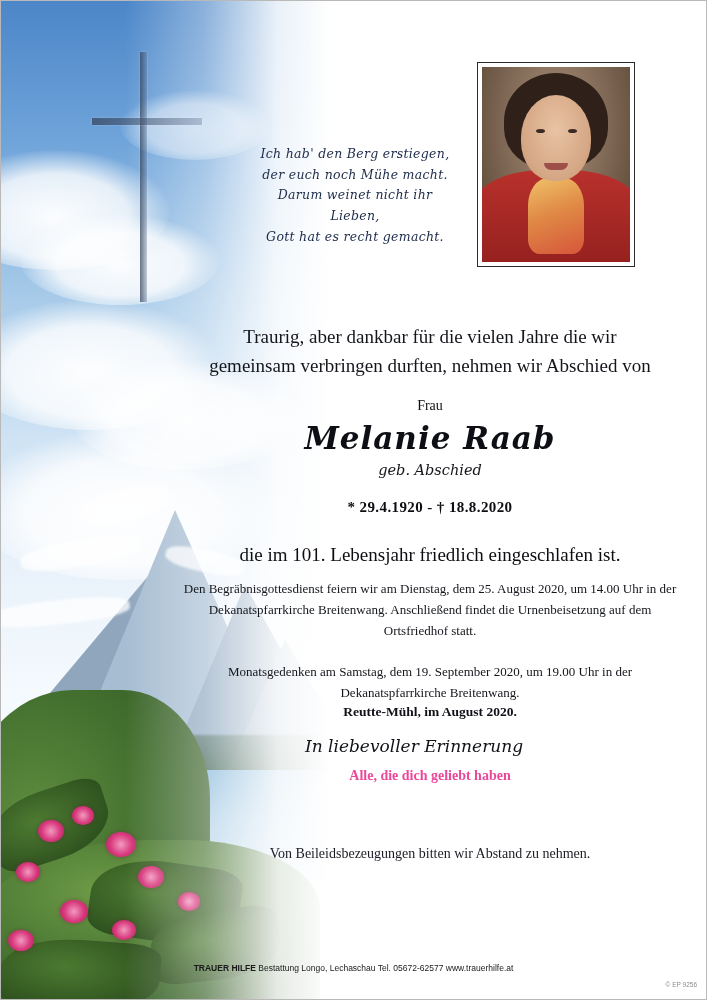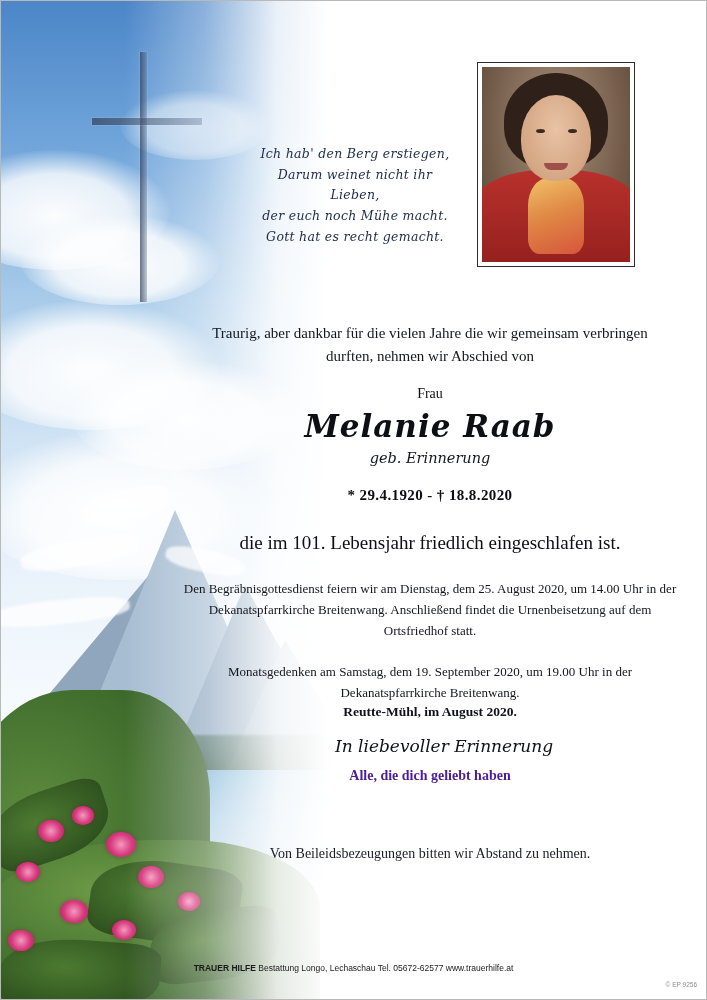--- a/index.html
+++ b/index.html
@@ -493,8 +493,8 @@
 
   <div class="poem">
     <div>Ich hab' den Berg erstiegen,</div>
+    <div>der euch noch Mühe macht.</div>
     <div>Darum weinet nicht ihr Lieben,</div>
-    <div>der euch noch Mühe macht.</div>
     <div>Gott hat es recht gemacht.</div>
   </div>
 

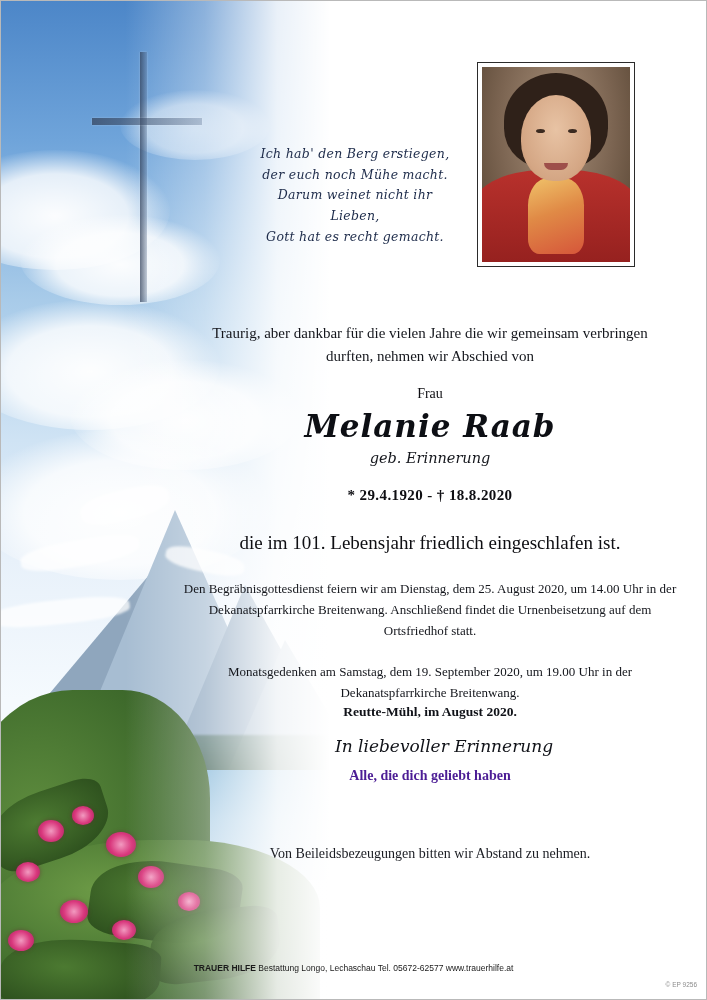--- a/index.html
+++ b/index.html
@@ -314,7 +314,7 @@
 
   .intro {
     font-family: "Liberation Serif", serif;
-    font-size: 15px;
+    font-size: 19px;
     line-height: 1.55;
     color: #14161c;
   }

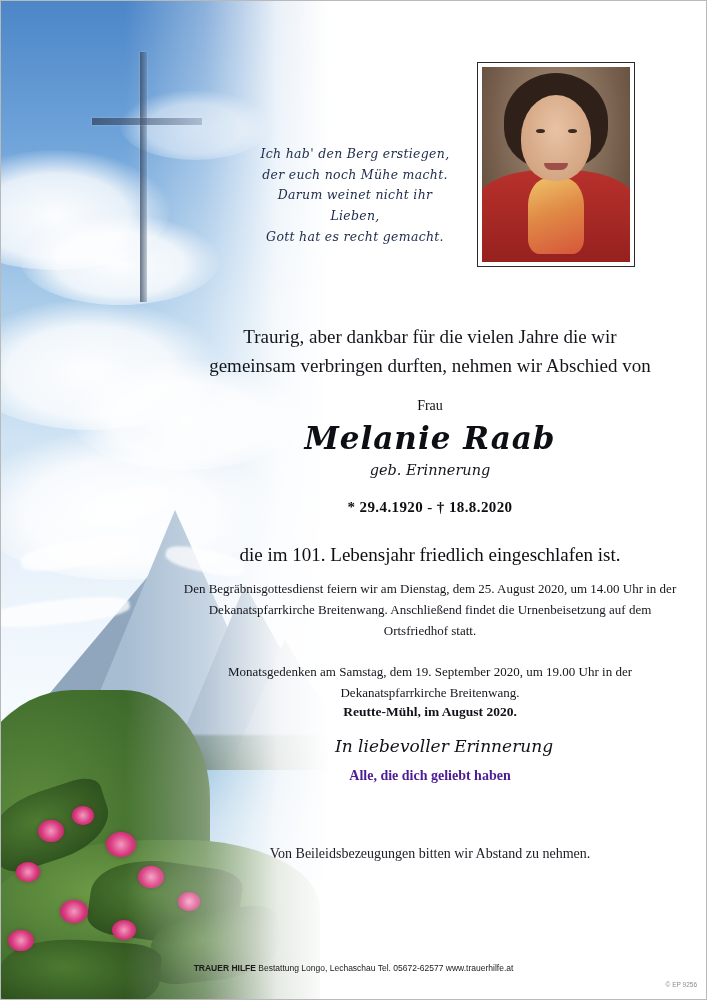--- a/index.html
+++ b/index.html
@@ -502,7 +502,7 @@
     <div class="intro">Traurig, aber dankbar für die vielen Jahre die wir gemeinsam verbringen durften, nehmen wir Abschied von</div>
     <div class="salutation">Frau</div>
     <div class="name">Melanie Raab</div>
-    <div class="maiden">geb. Erinnerung</div>
+    <div class="maiden">geb. Abschied</div>
     <div class="dates">* 29.4.1920 - † 18.8.2020</div>
     <div class="age-line">die im 101. Lebensjahr friedlich eingeschlafen ist.</div>
   </div>

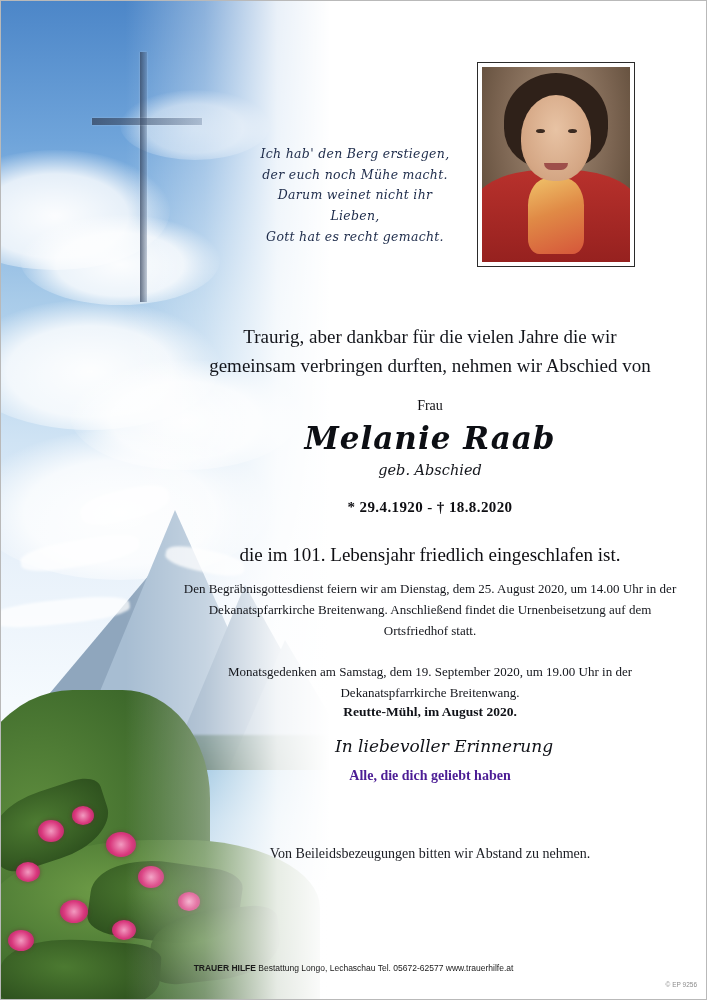--- a/index.html
+++ b/index.html
@@ -375,7 +375,7 @@
   }
   .memory {
     position: absolute;
-    left: 214px;
+    left: 184px;
     top: 736px;
     width: 460px;
     text-align: center;

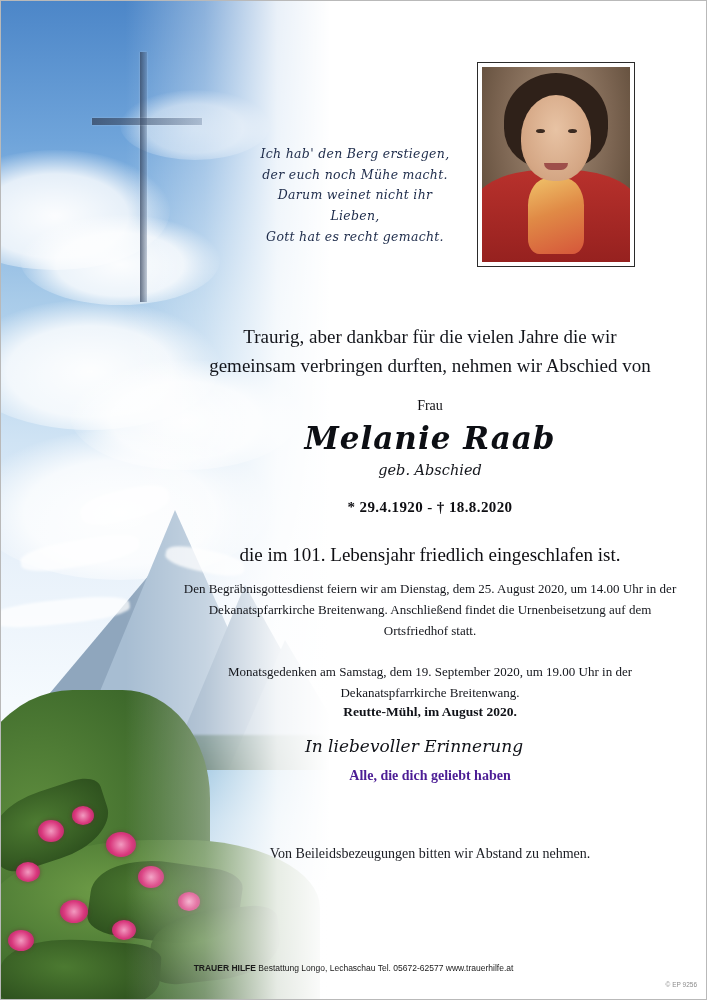--- a/index.html
+++ b/index.html
@@ -392,7 +392,7 @@
     text-align: center;
     font-size: 14px;
     font-weight: bold;
-    color: #4c1d95;
+    color: #ec4899;
   }
   .condolence {
     position: absolute;

